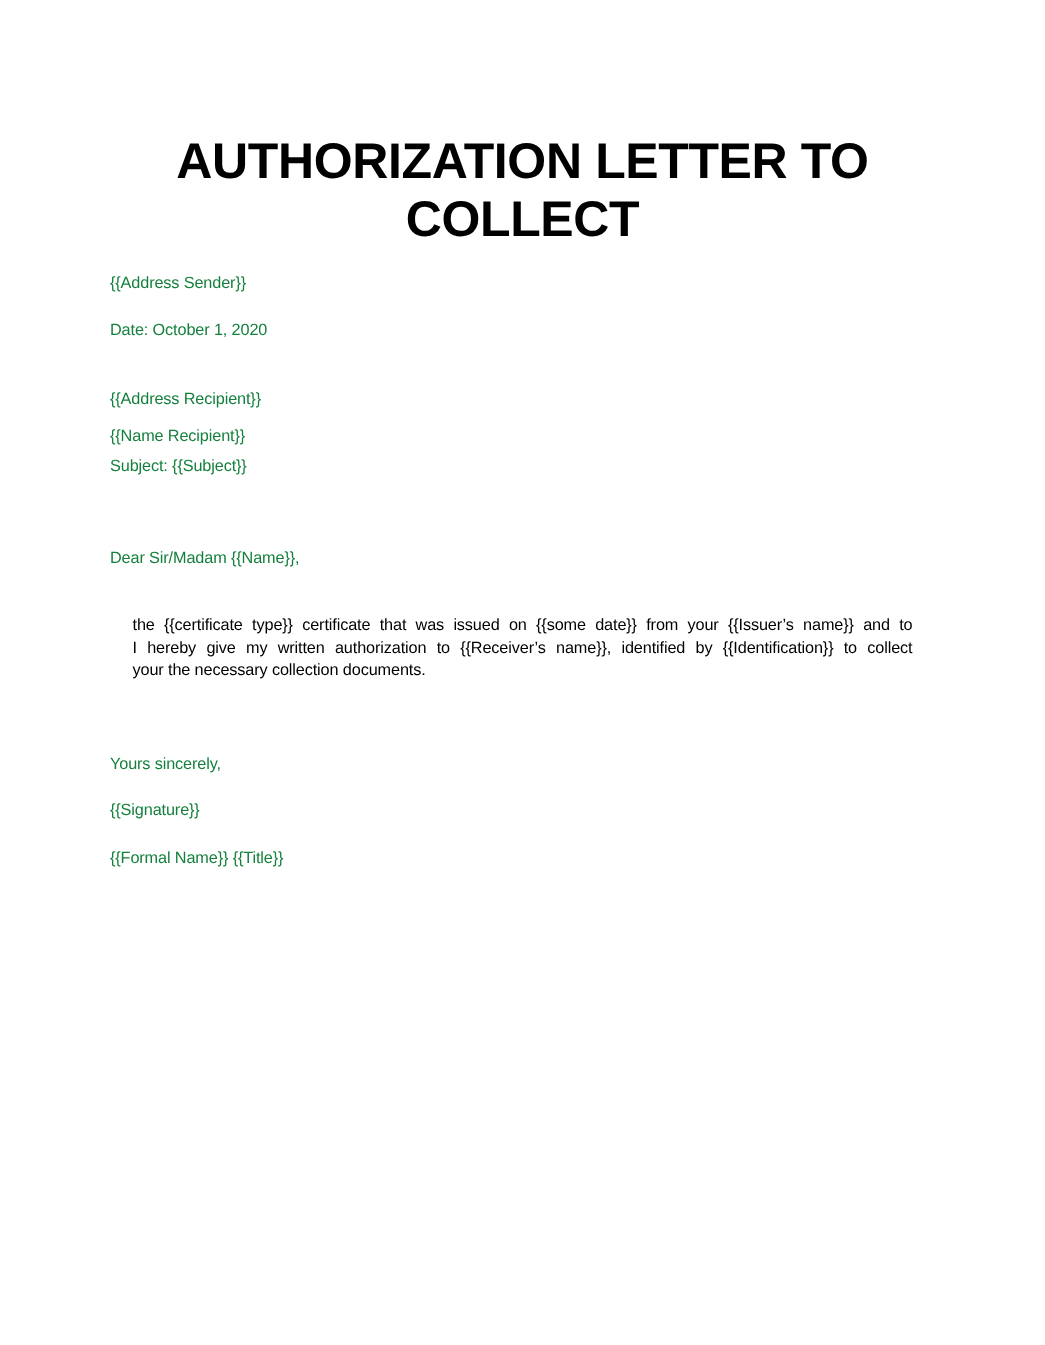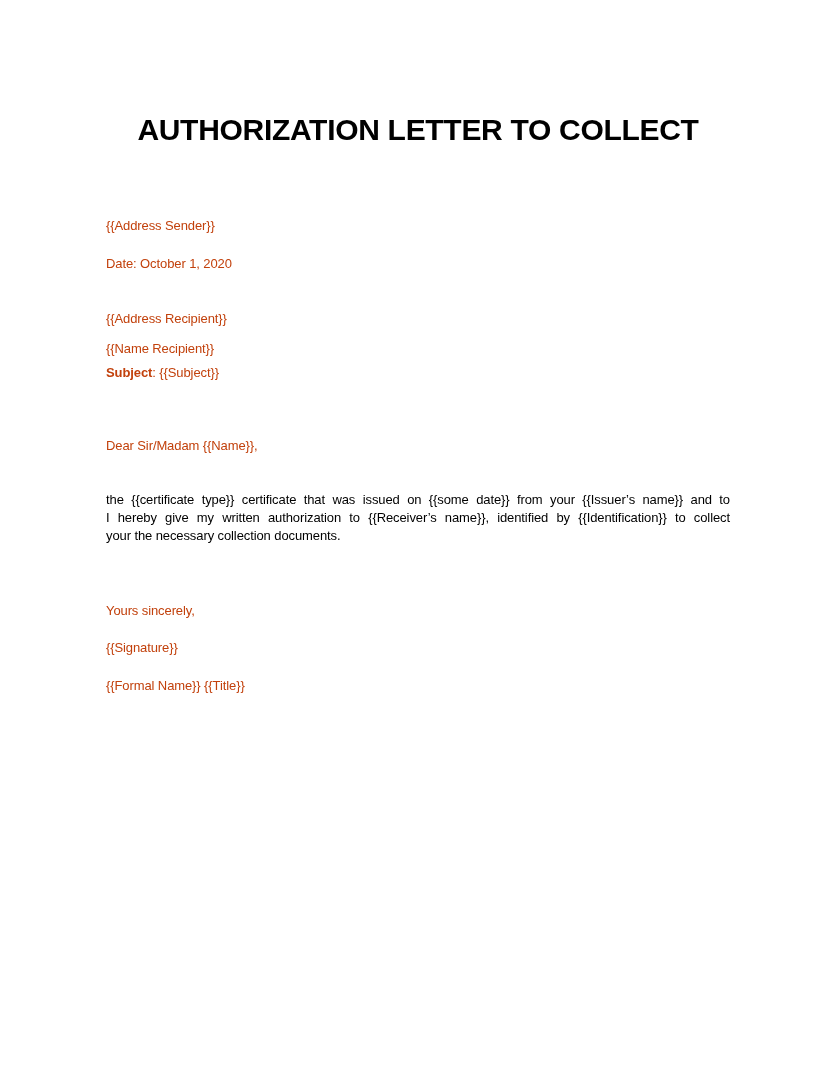--- a/index.html
+++ b/index.html
@@ -31,7 +31,7 @@
       text-align: center;
       font-family: "Liberation Sans", "DejaVu Sans", sans-serif;
       font-weight: bold;
-      font-size: 30px;
+      font-size: 40px;
       line-height: 47px;
       letter-spacing: -0.3px;
       color: #000;

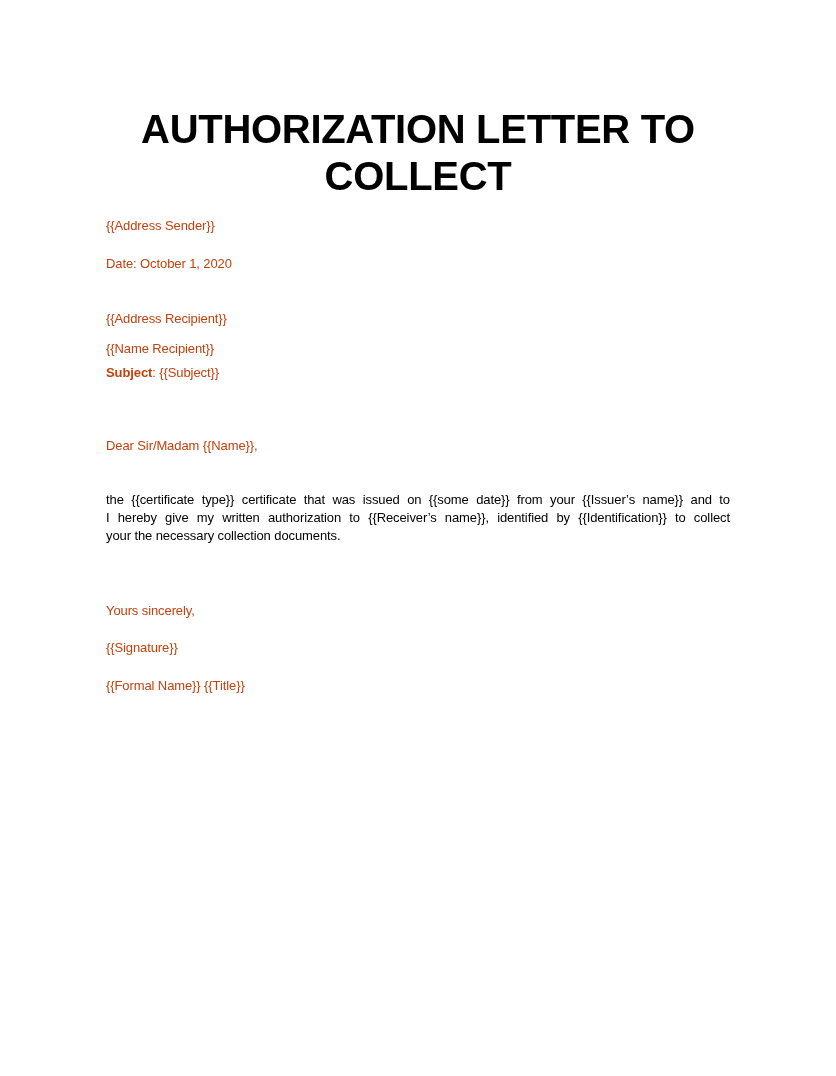--- a/index.html
+++ b/index.html
@@ -39,11 +39,11 @@
     }
     .line {
       position: absolute;
-      left: 106px;
+      left: 88px;
       font-size: 13px;
       line-height: 18px;
       white-space: nowrap;
-      color: #c2410c;
+      color: #15803d;
       letter-spacing: -0.1px;
     }
     .bold {

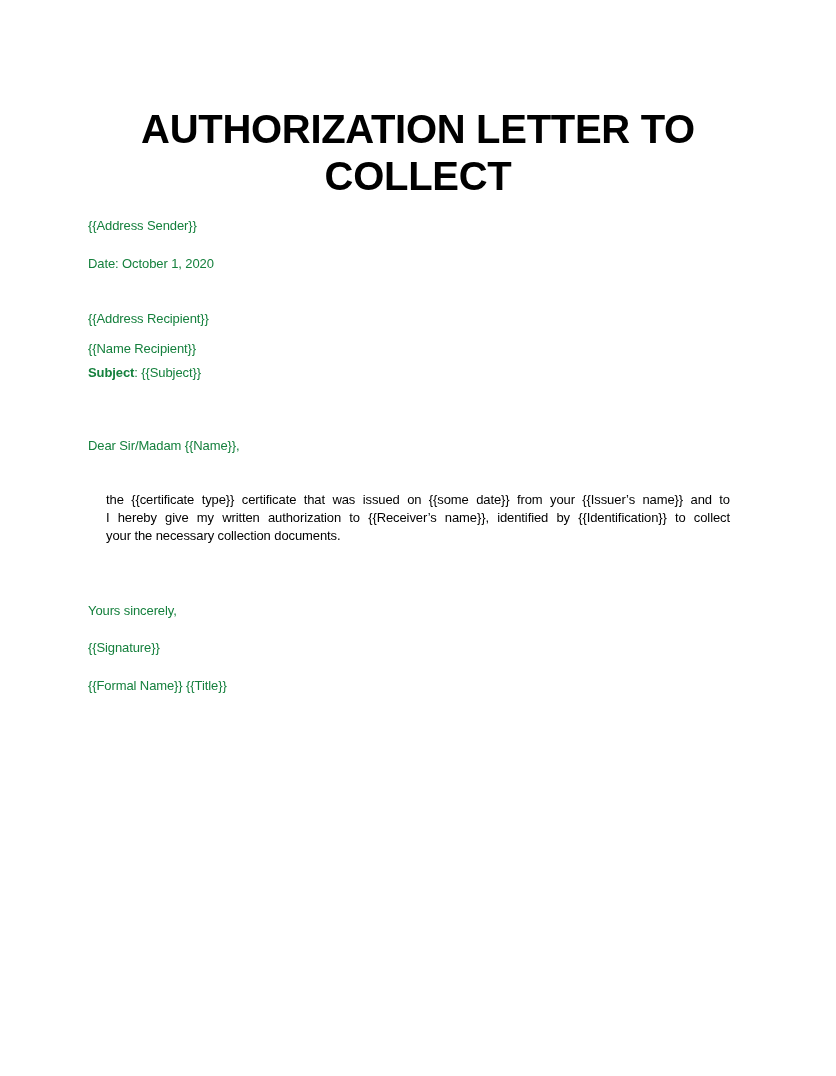--- a/index.html
+++ b/index.html
@@ -47,7 +47,7 @@
       letter-spacing: -0.1px;
     }
     .bold {
-      font-weight: bold;
+      font-weight: normal;
     }
     .para {
       position: absolute;

